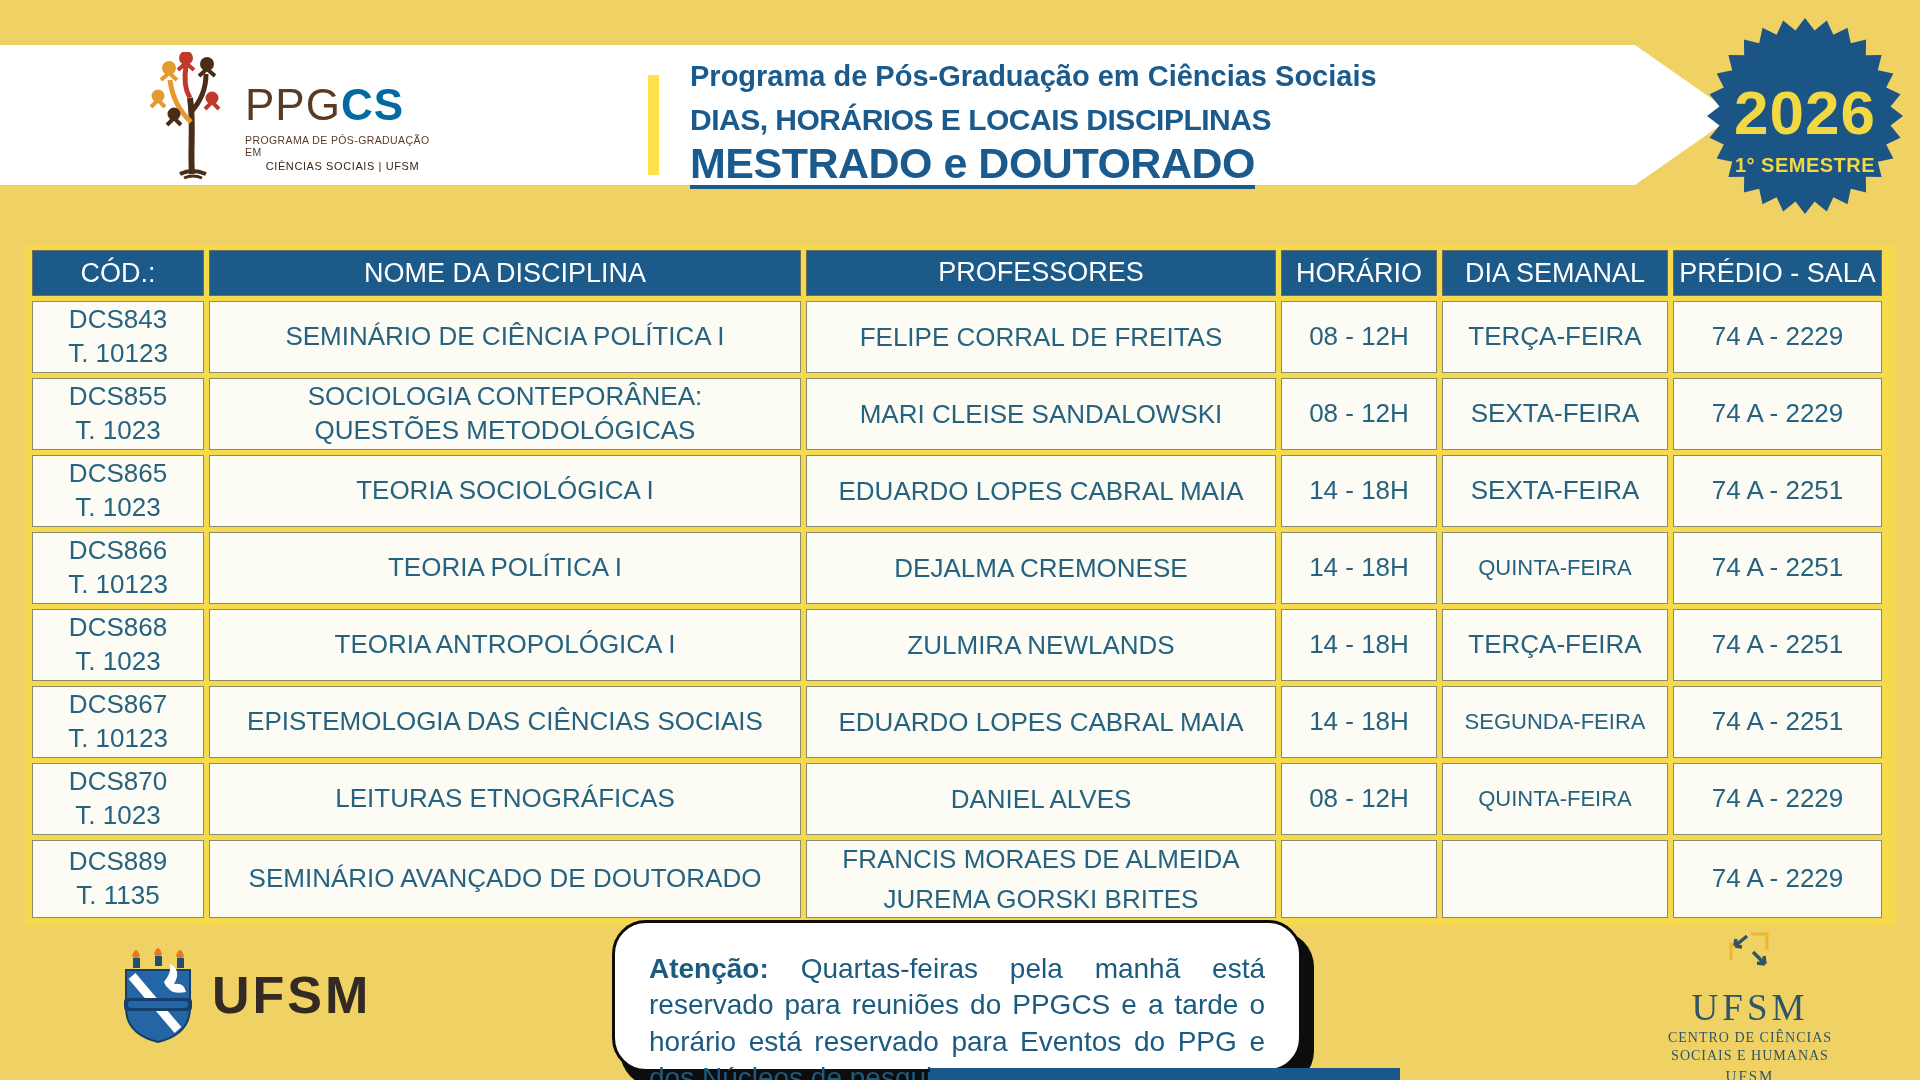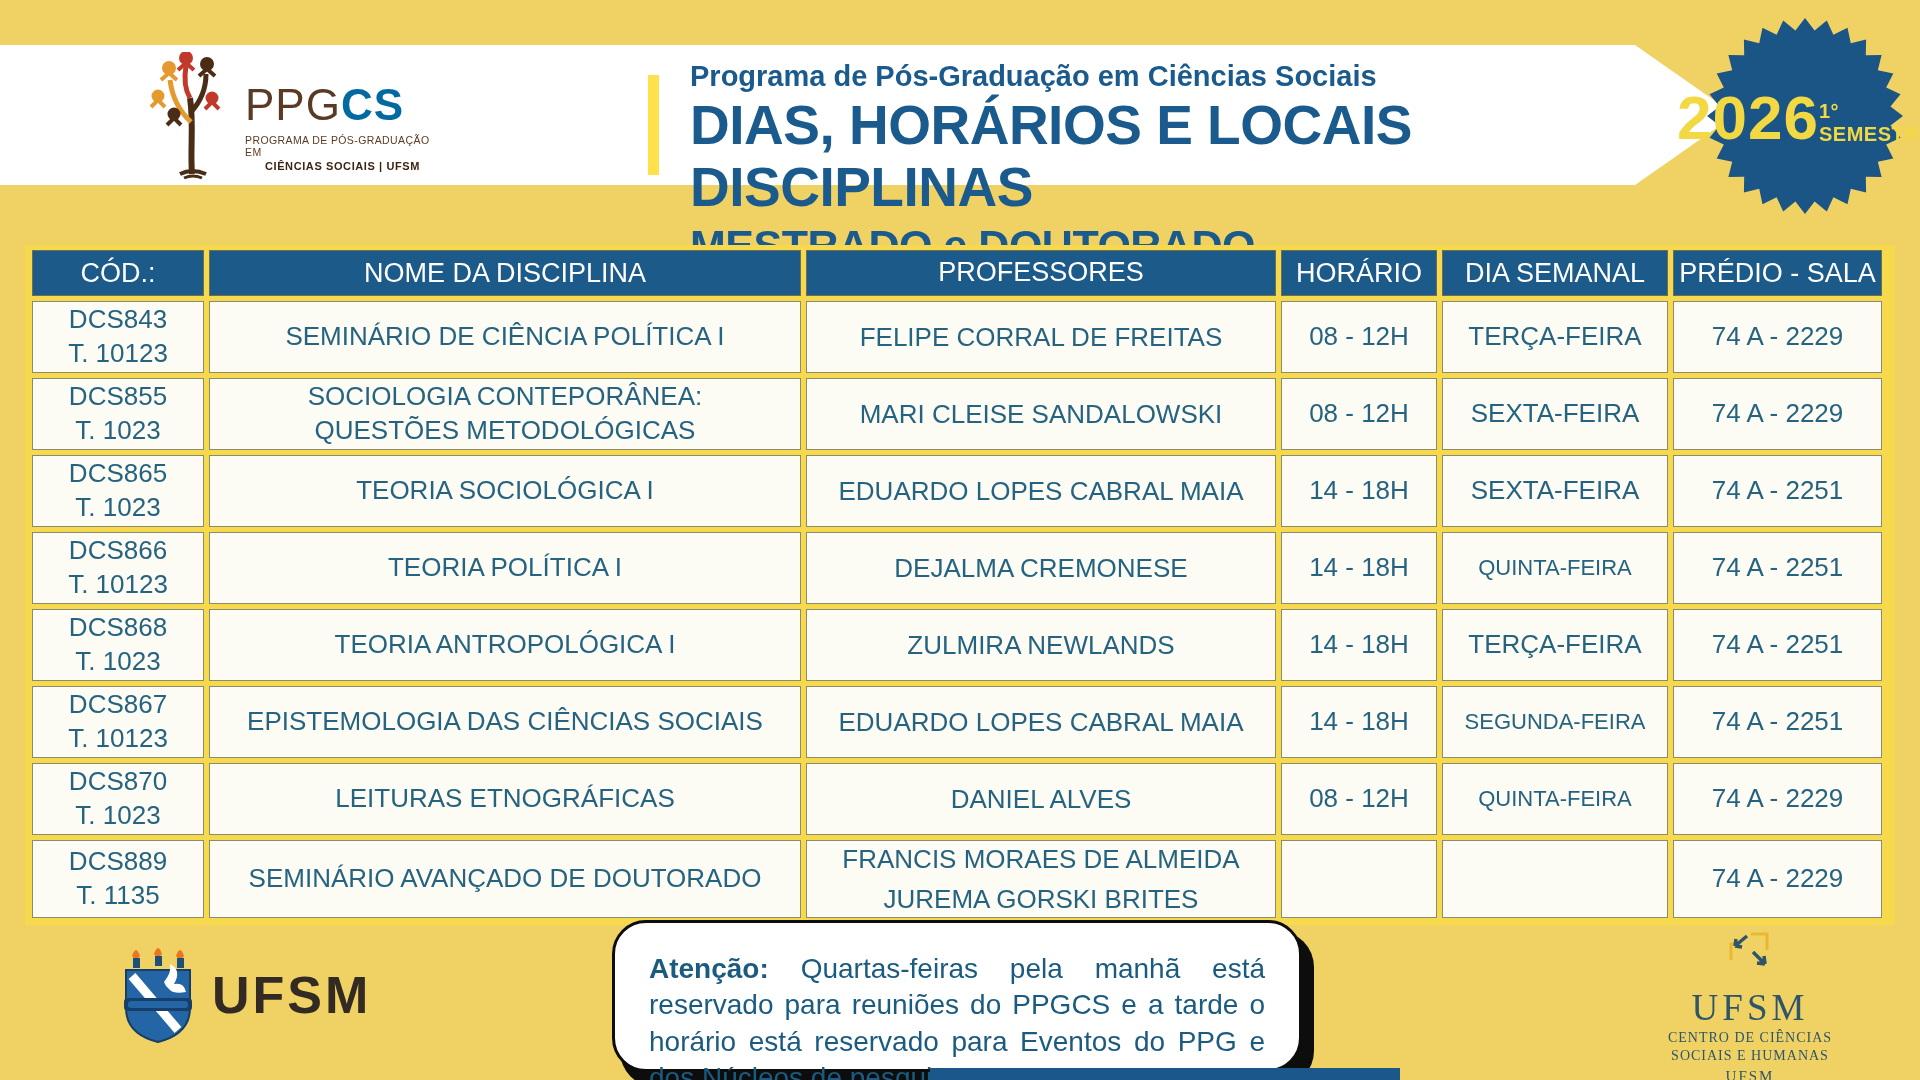--- a/index.html
+++ b/index.html
@@ -12,7 +12,7 @@
   .title-bar{position:absolute;left:648px;top:75px;width:11px;height:100px;background:#FFE14B;}
   .title-block{position:absolute;left:690px;top:60px;width:960px;color:#1A5A8C;}
   .title-program{font-size:29px;font-weight:bold;letter-spacing:0;line-height:1.15;}
-  .title-main{font-size:55px;font-weight:bold;letter-spacing:-0.5px;line-height:1.12;margin-top:2px;}
+  .title-main{font-size:30px;font-weight:bold;letter-spacing:-0.5px;line-height:1.12;margin-top:10px;}
   .title-sub{font-size:43px;font-weight:bold;letter-spacing:-0.5px;line-height:1.12;
              text-decoration:underline;text-decoration-thickness:4px;text-underline-offset:7px;margin-top:2px;}
   

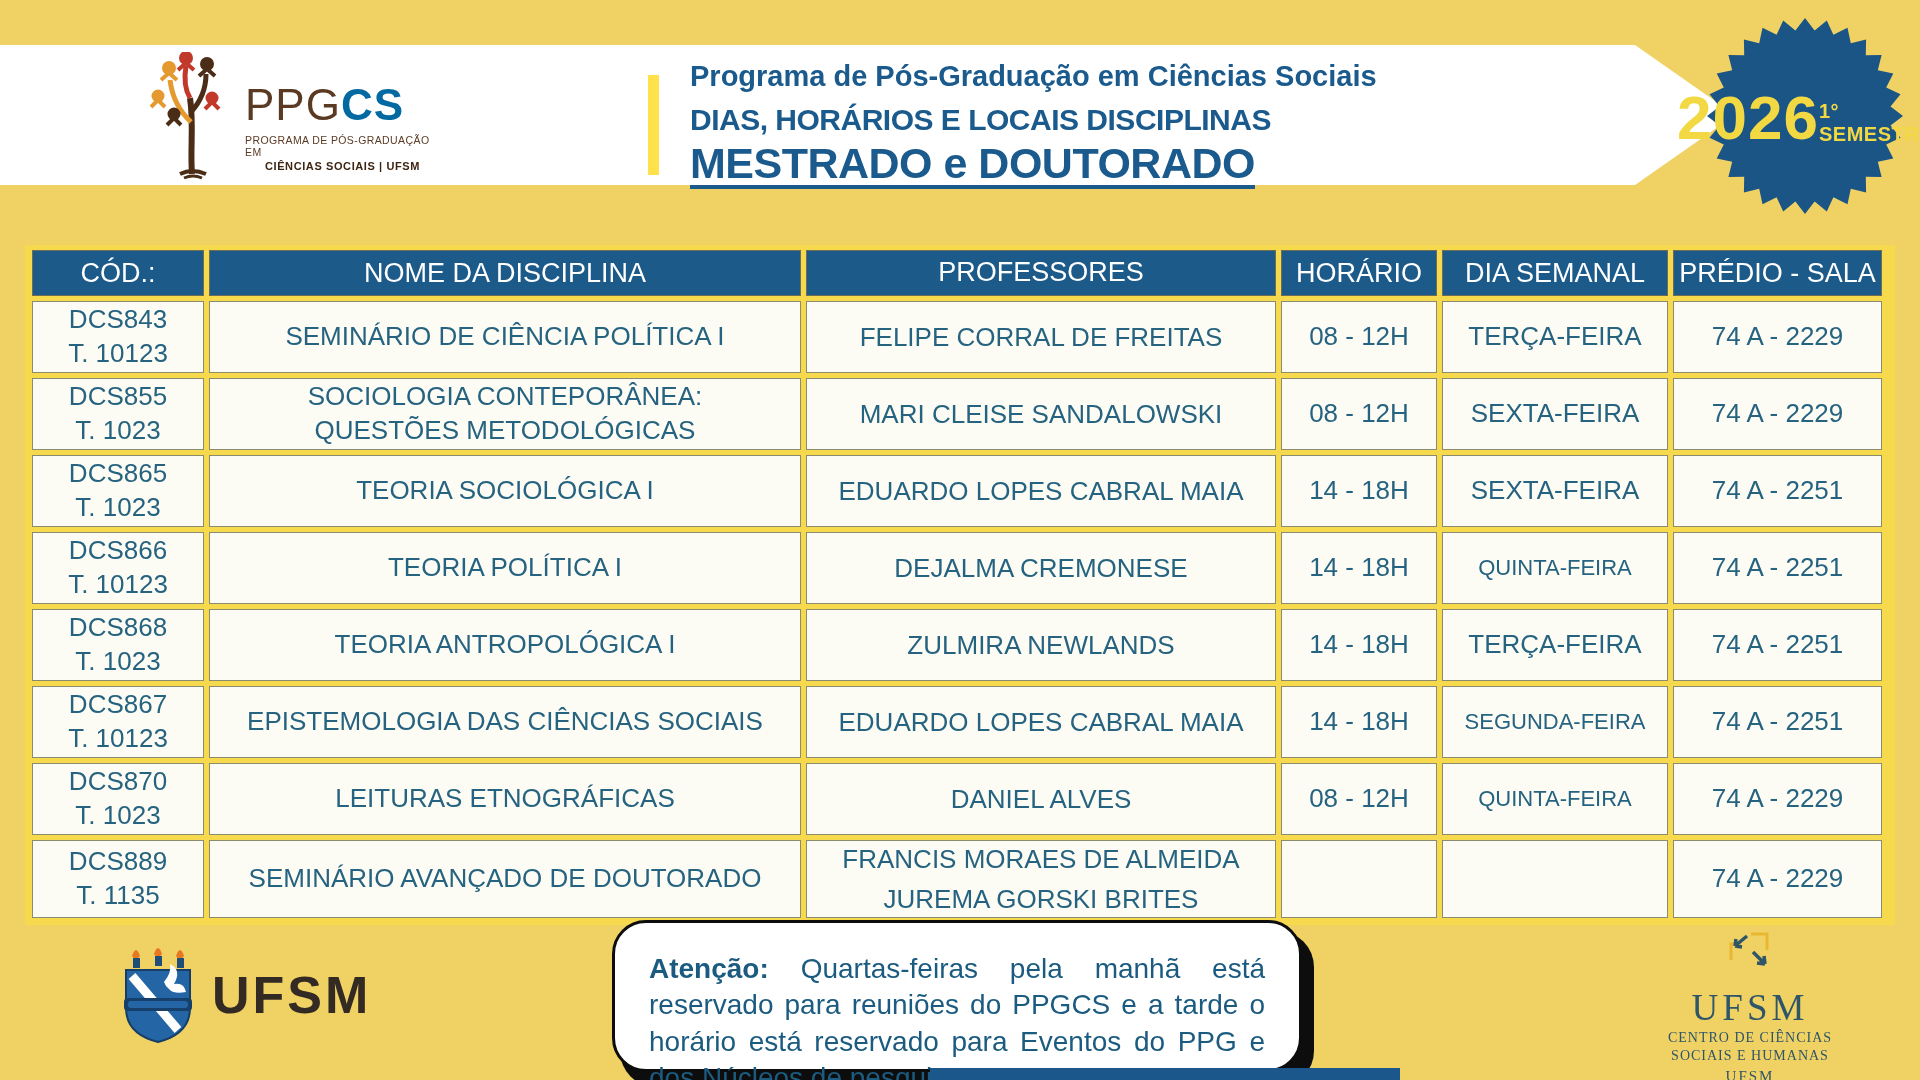--- a/index.html
+++ b/index.html
@@ -18,7 +18,7 @@
   
   .badge{position:absolute;left:1705px;top:16px;width:200px;height:200px;}
   .badge svg{position:absolute;left:0;top:0;}
-  .badge-text{position:absolute;left:0;top:2px;width:200px;height:200px;display:flex;flex-direction:row;
+  .badge-text{position:absolute;left:0;top:13px;width:200px;height:200px;display:flex;flex-direction:column;
               align-items:center;justify-content:center;color:#F2D943;}
   .badge-year{font-size:62px;font-weight:bold;line-height:1;letter-spacing:1px;}
   .badge-sem{font-size:20px;font-weight:bold;letter-spacing:0.5px;margin-top:10px;}

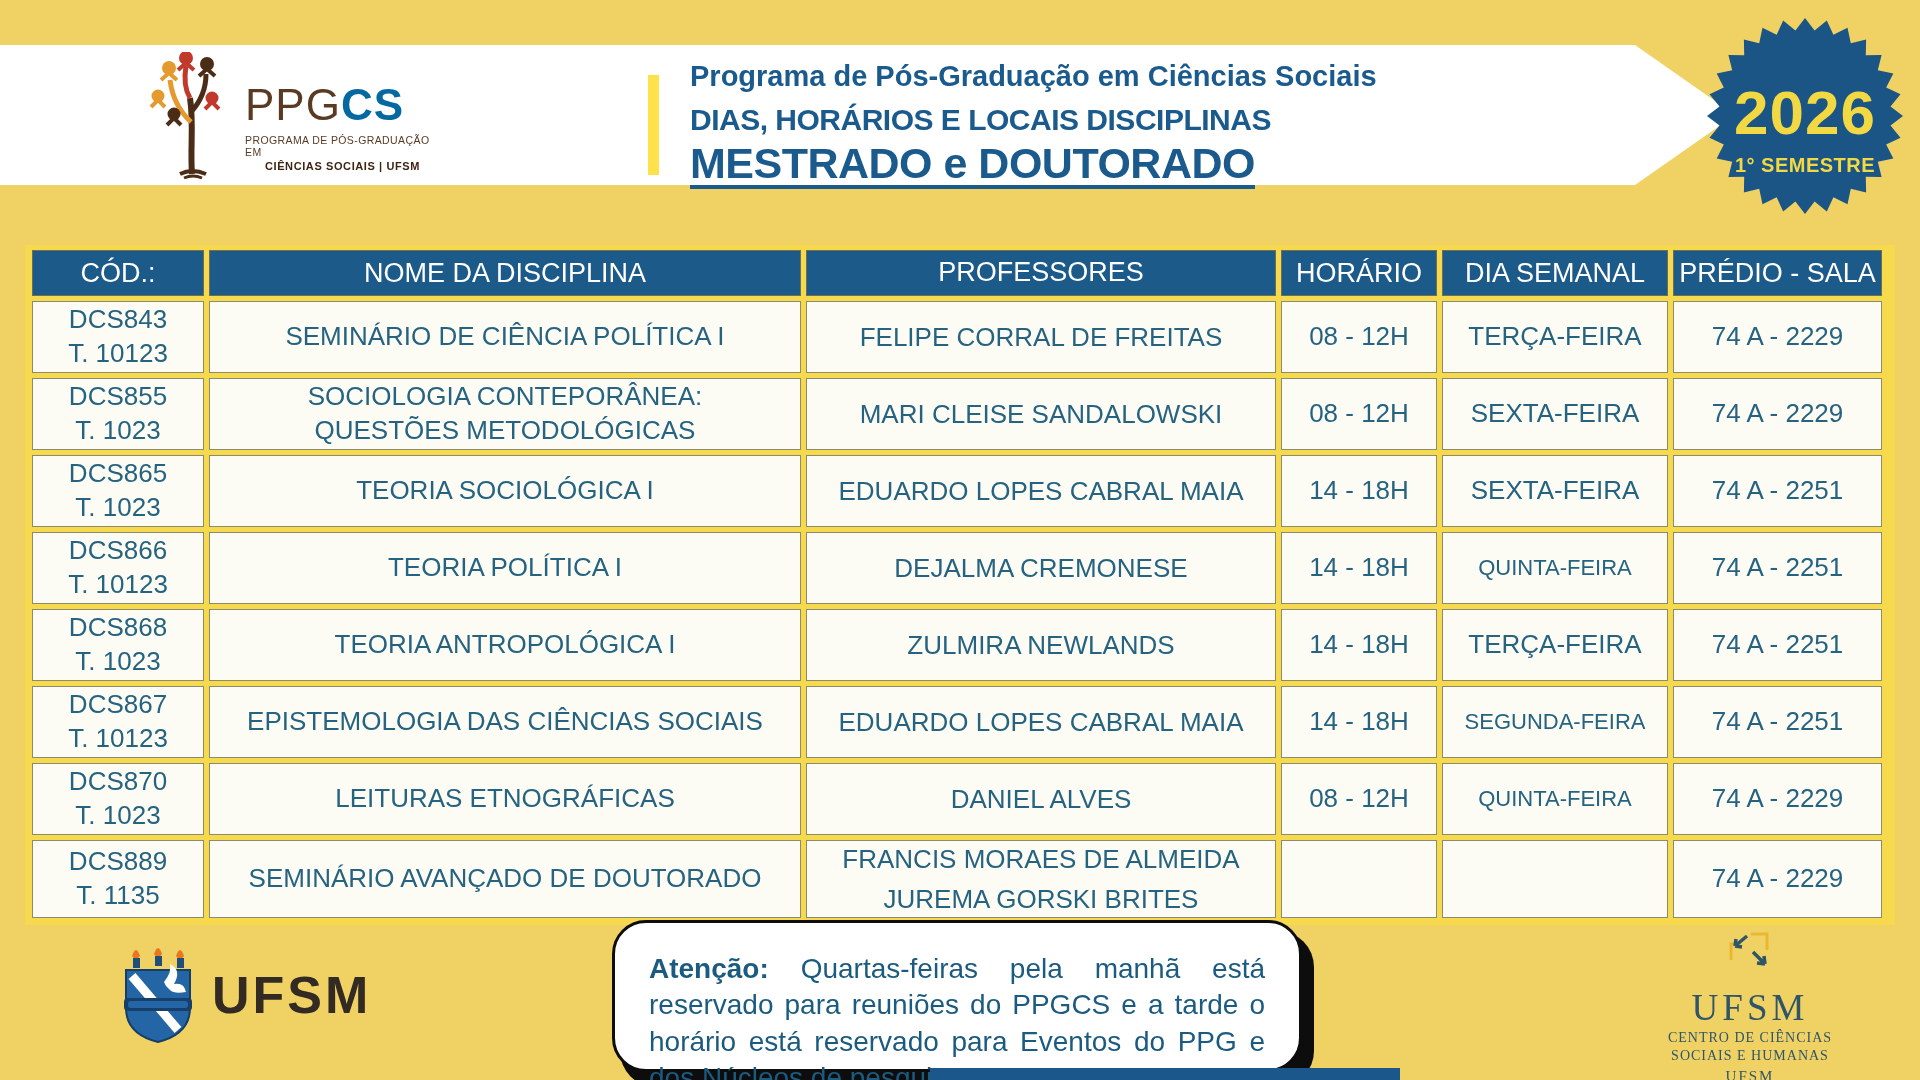--- a/index.html
+++ b/index.html
@@ -53,7 +53,7 @@
   .ppgcs-acronym{font-size:44px;letter-spacing:1px;color:#5B3A24;}
   .ppgcs-acronym b{color:#0369a1;}
   .ppgcs-l1{font-size:10.5px;letter-spacing:0.4px;margin-top:4px;color:#5B3A24;}
-  .ppgcs-l2{font-size:11px;font-weight:bold;letter-spacing:0.6px;margin-top:2px;color:#3E2412;text-align:center;}
+  .ppgcs-l2{font-size:11px;font-weight:normal;letter-spacing:0.6px;margin-top:2px;color:#3E2412;text-align:center;}
 </style>
 </head>
 <body>

